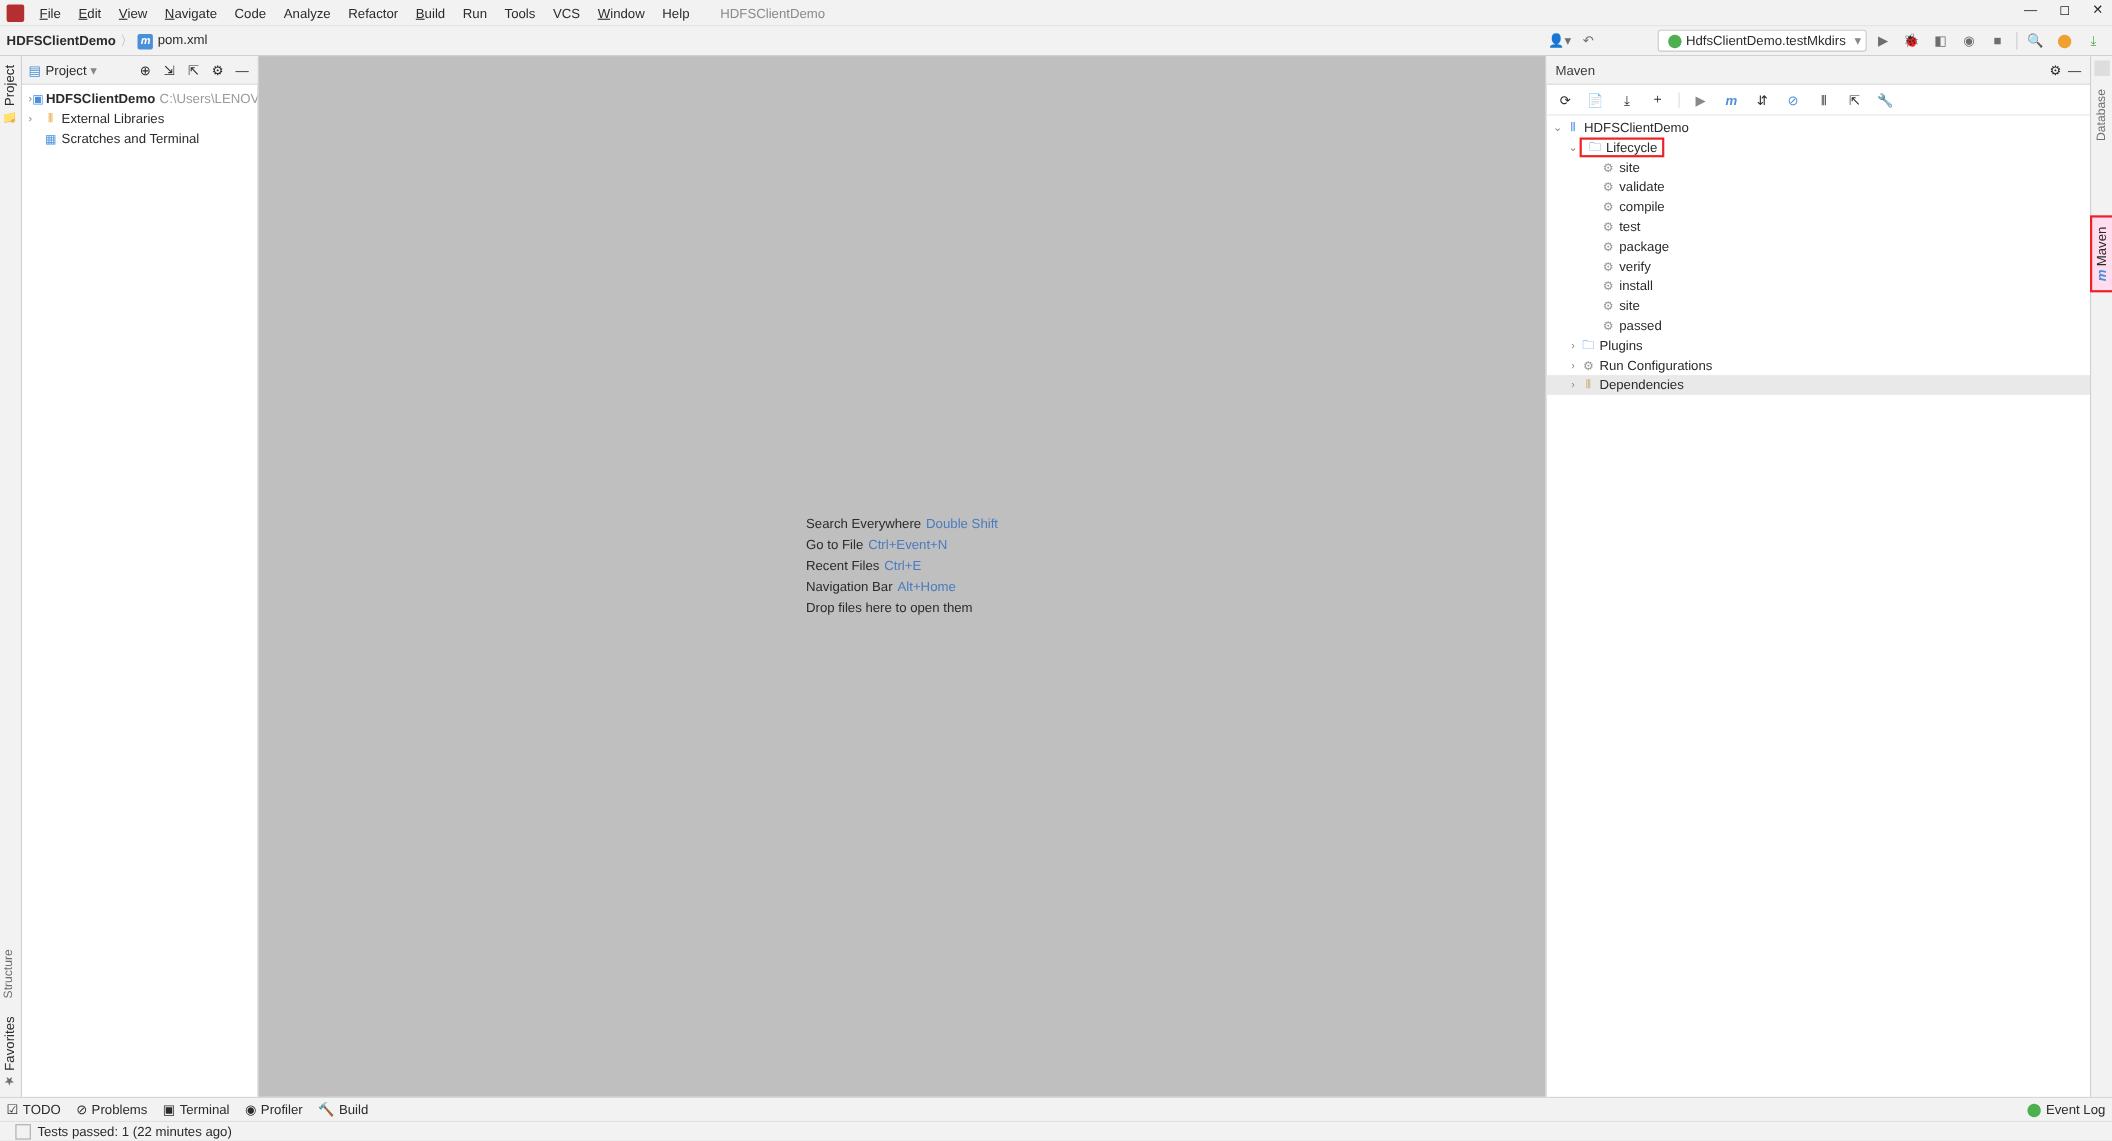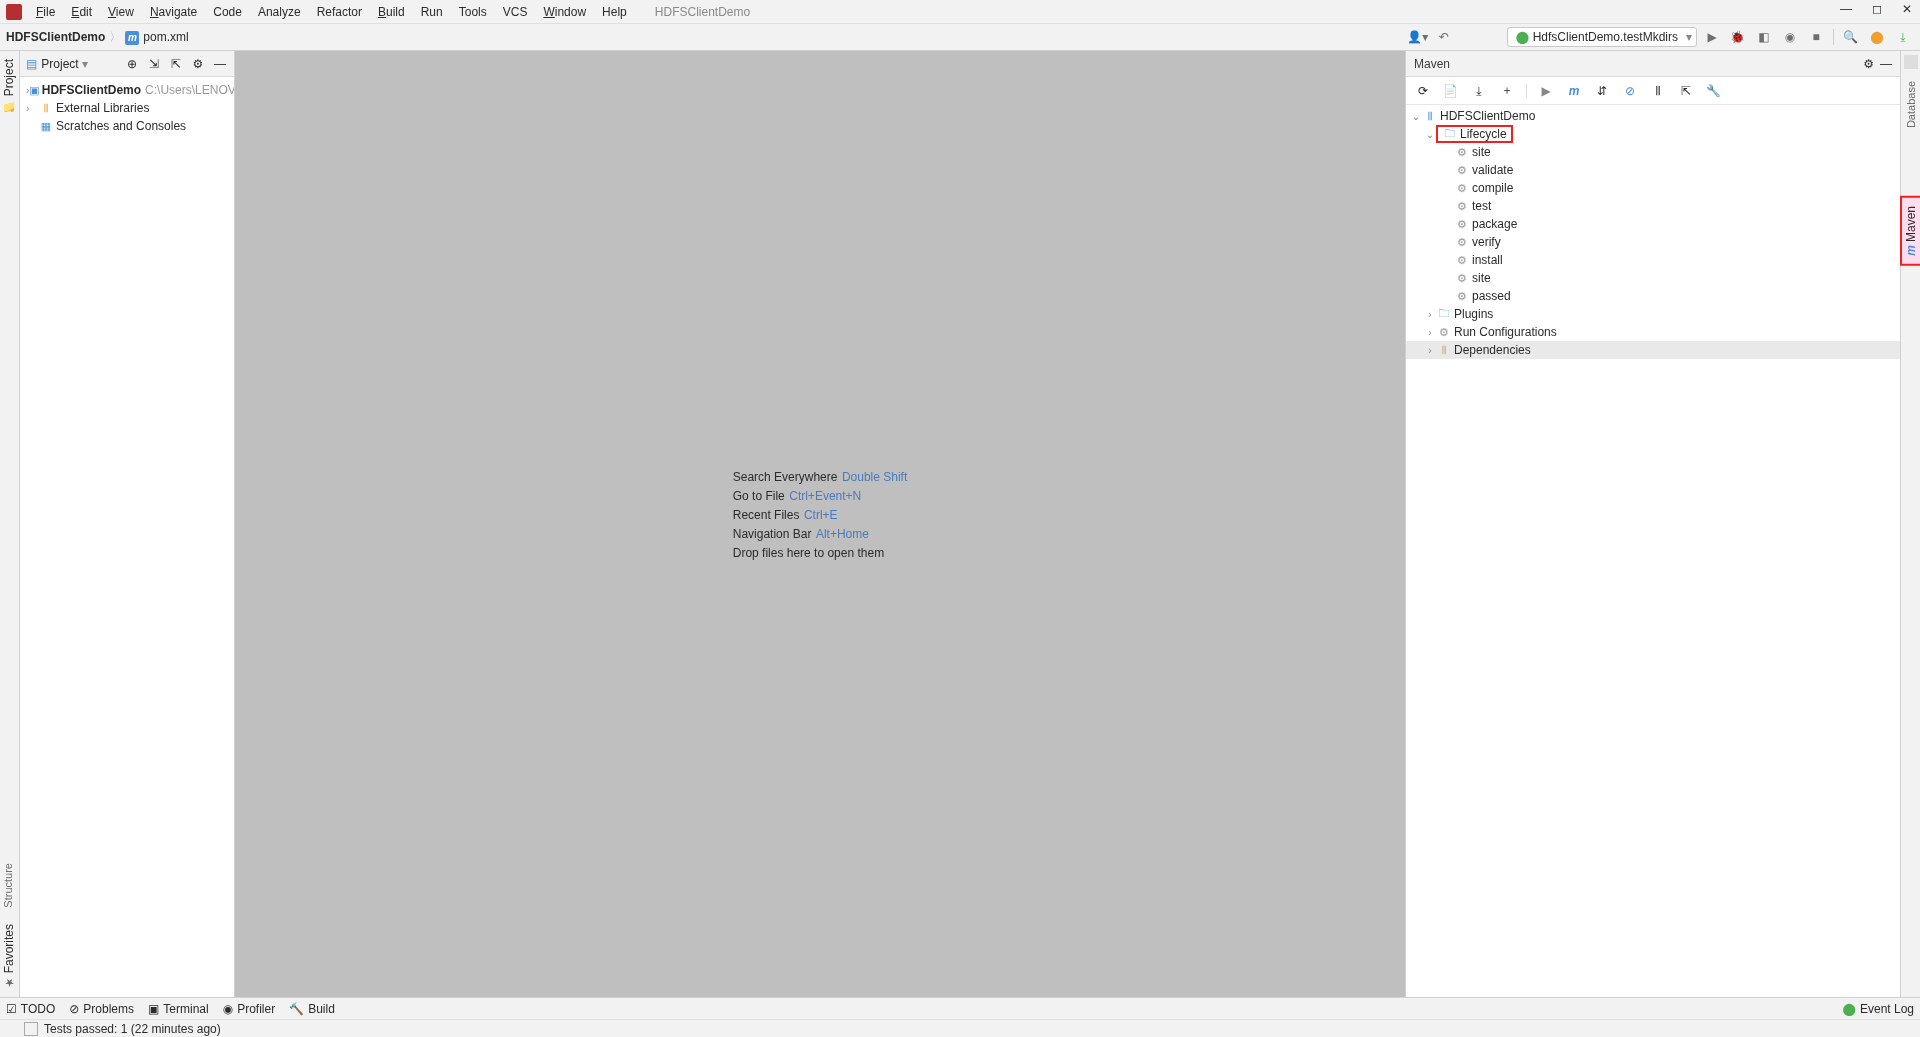--- a/index.html
+++ b/index.html
@@ -178,7 +178,7 @@
       <div class="tree-row">
         <span class="arrow"></span>
         <span class="ticon scratch-icon">▦</span>
-        <span class="name">Scratches and Consoles</span>
+        <span class="name">Scratches and Terminal</span>
       </div>
     </div>
   </div>

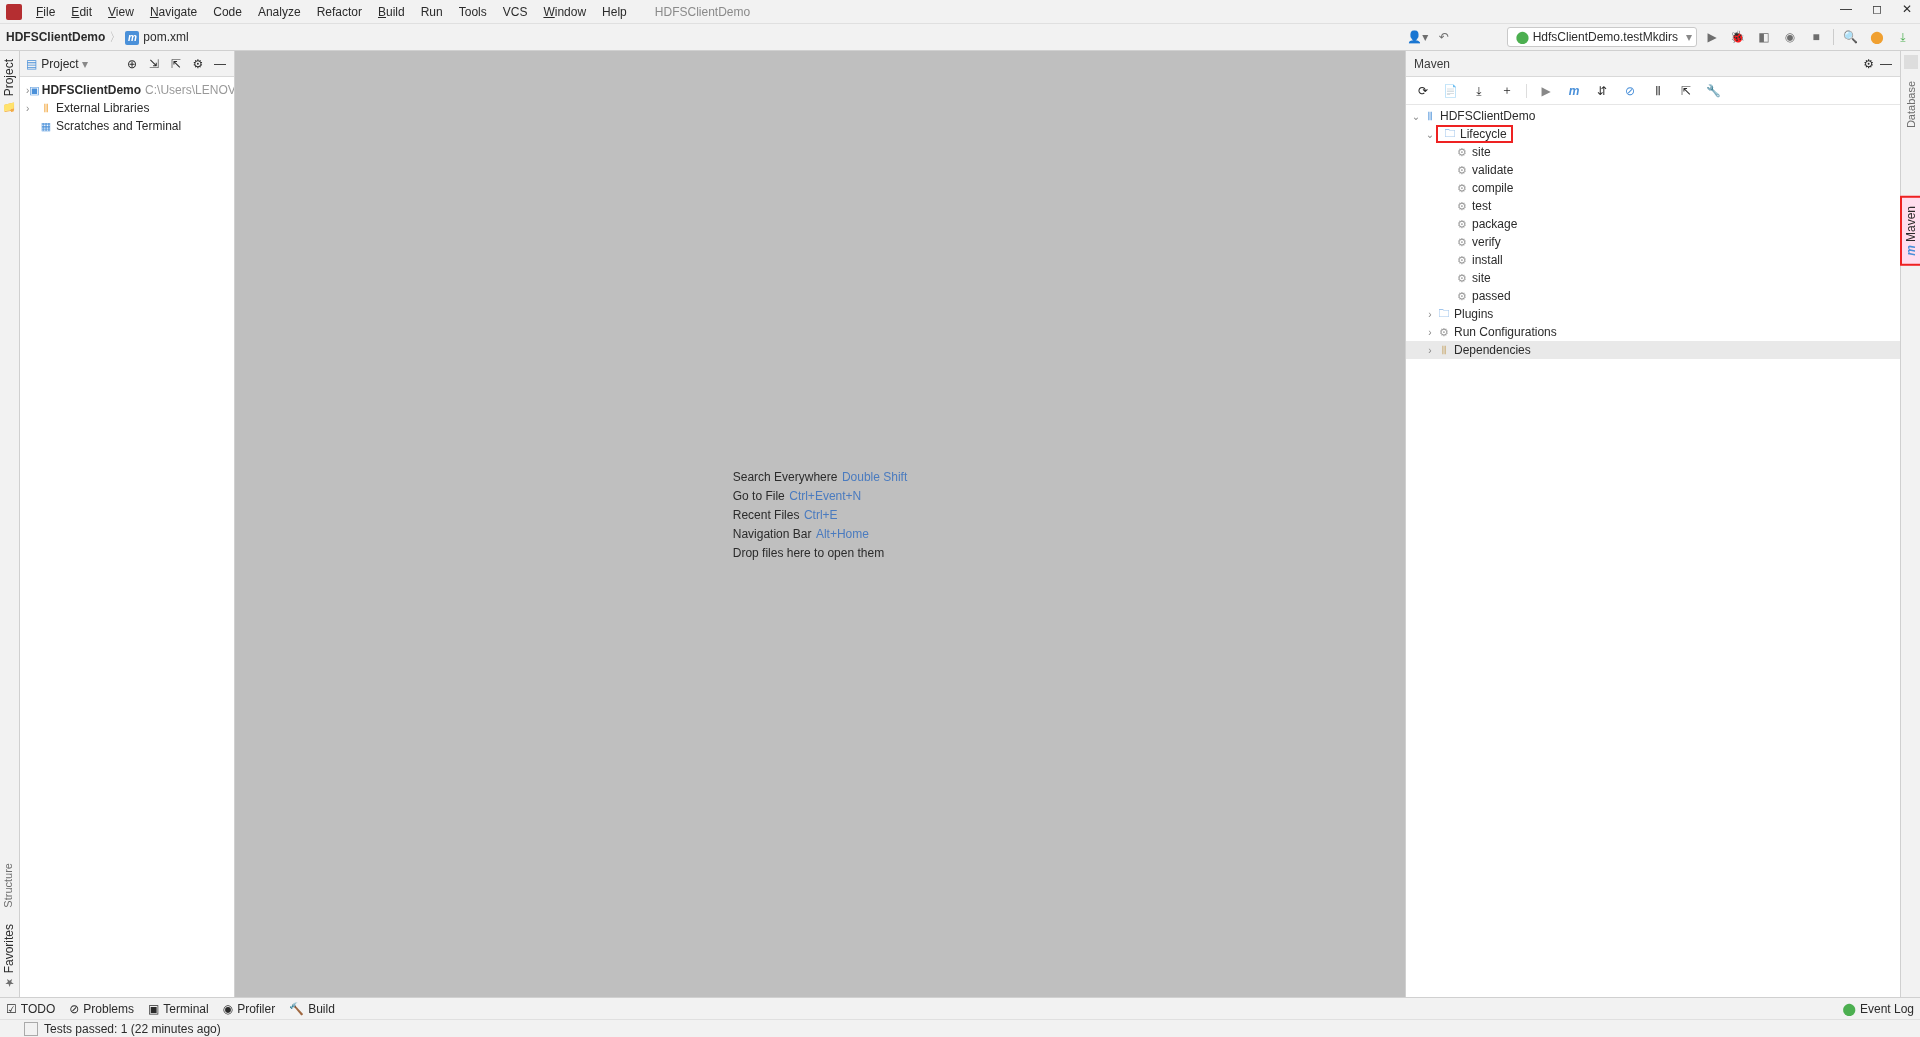--- a/index.html
+++ b/index.html
@@ -89,7 +89,7 @@
 .bottom-tools .right { margin-left:auto; display:flex; align-items:center; gap:4px; }
 
 
-.statusbar { height:18px; background:#f2f2f2; border-top:1px solid #e0e0e0; display:flex; align-items:center; padding:0 24px; font-size:11px; color:#555; }
+.statusbar { height:18px; background:#f2f2f2; border-top:1px solid #e0e0e0; display:flex; align-items:center; padding:0 14px; font-size:11px; color:#555; }
 .statusbar .left-sq { width:14px; height:14px; border:1px solid #aaa; margin-right:6px; }
 </style>
 </head>

